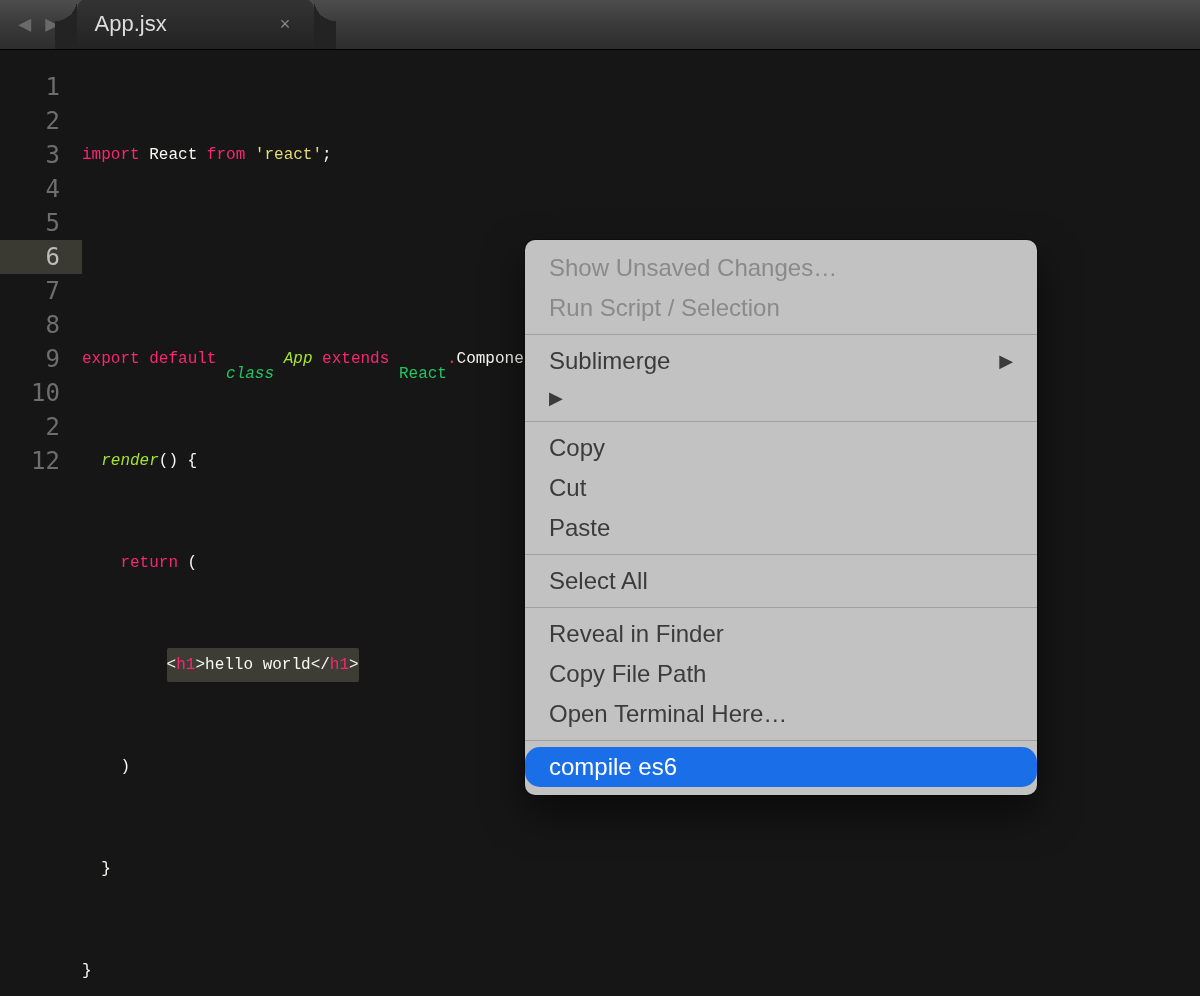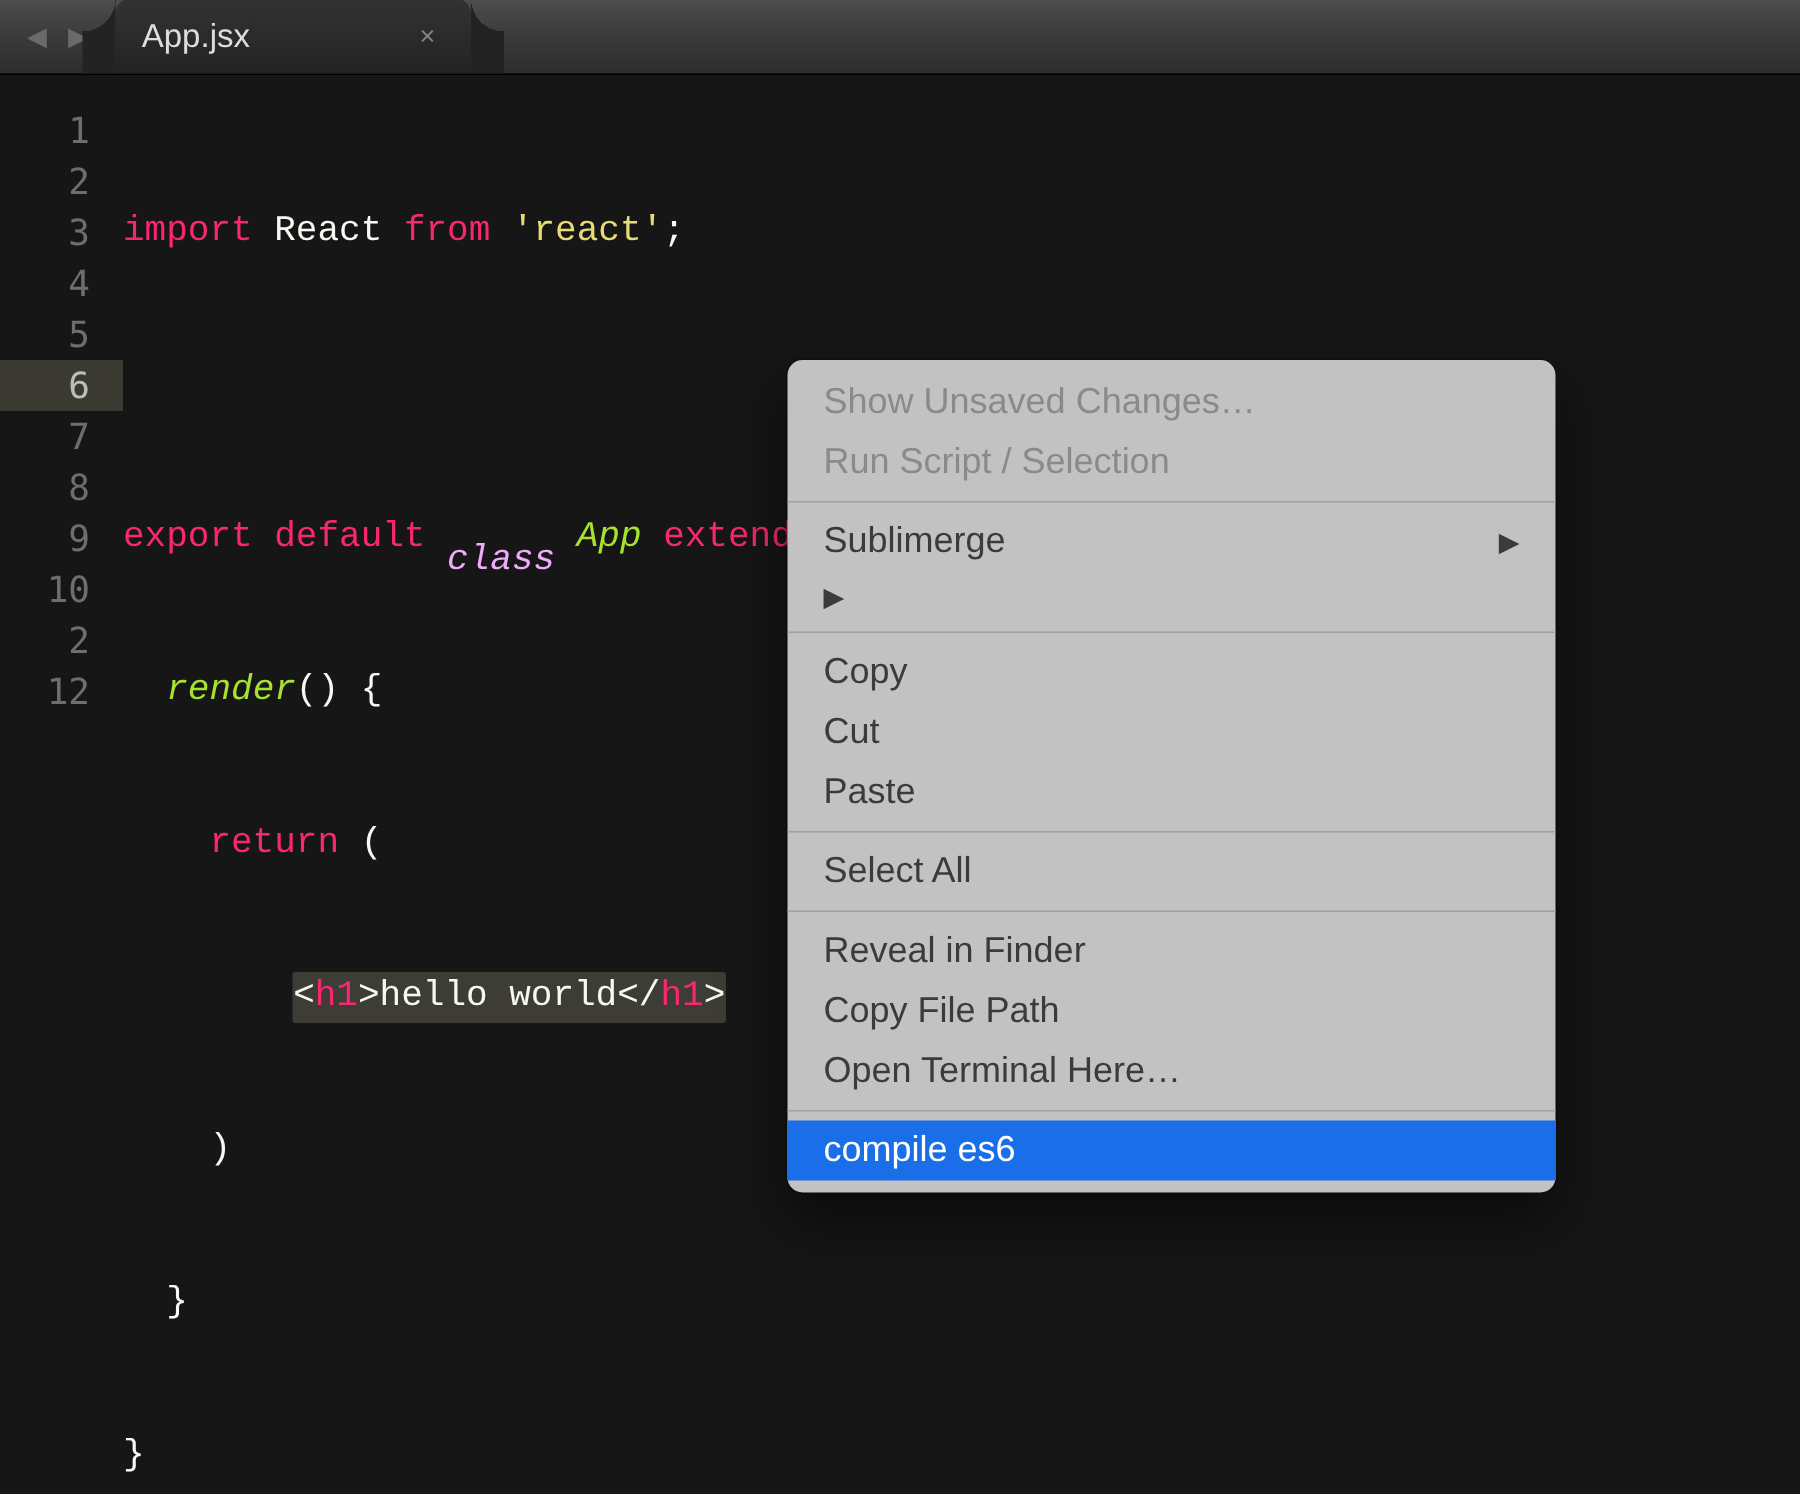--- a/index.html
+++ b/index.html
@@ -81,7 +81,7 @@
     .gutter .ln.current { background: #3a3a32; color: #bdbdbd; }
     .code {
       padding-top: 20px;
-      font-size: 24px;
+      font-size: 16px;
       line-height: 34px;
       white-space: pre;
     }

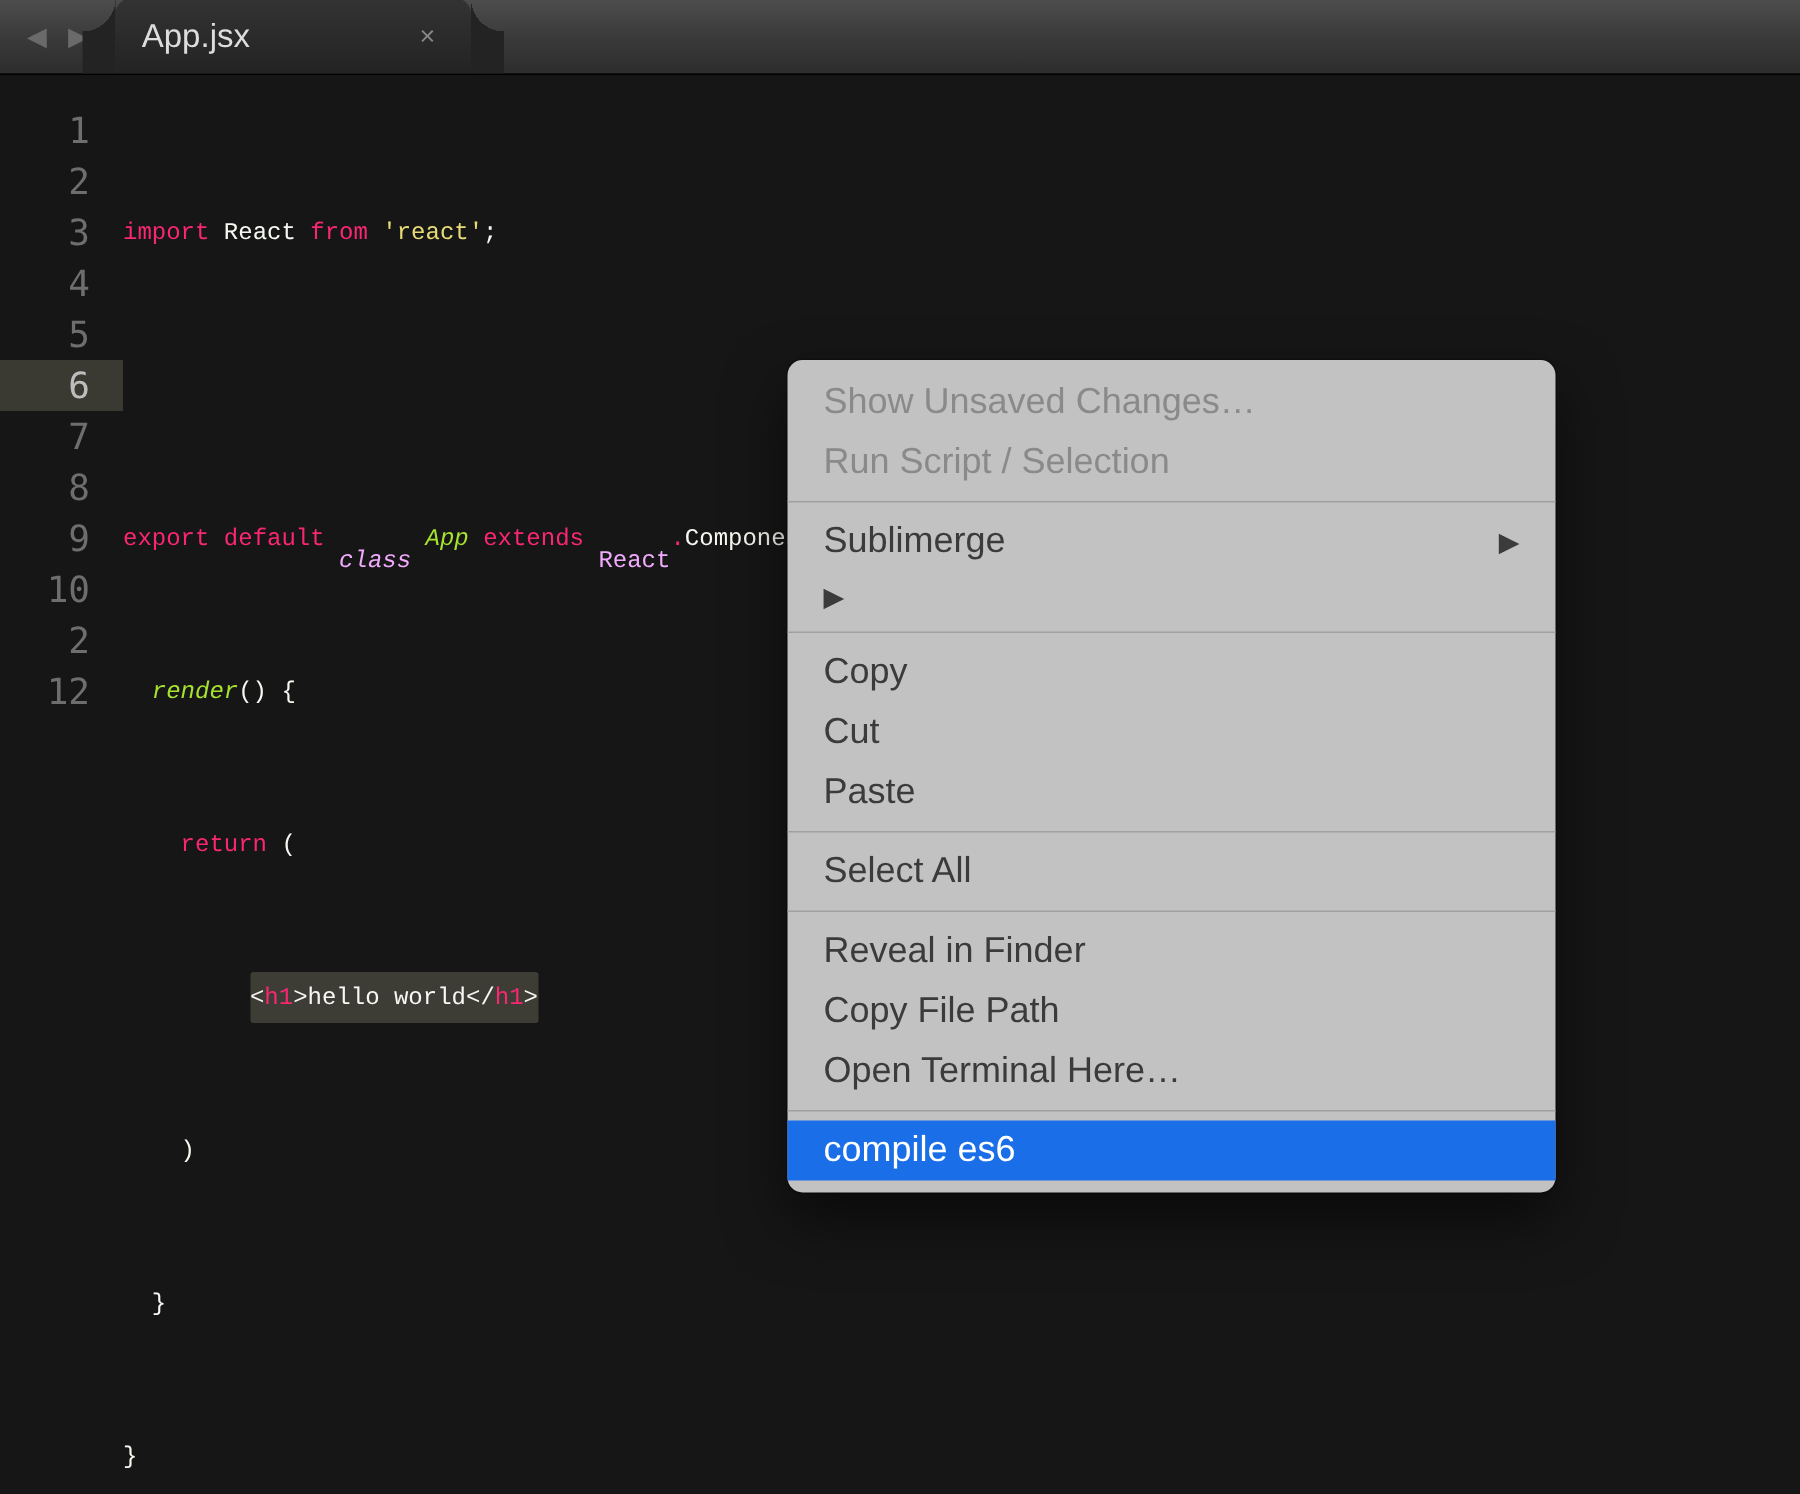--- a/index.html
+++ b/index.html
@@ -92,7 +92,7 @@
     .c-kw   { color: #f92672; }          
     .c-plain{ color: #f8f8f2; }
     .c-name { color: #a6e22e; font-style: italic; }
-    .c-type { color: #f0abfc; font-style: italic; margin-top: 29px; }
+    .c-type { color: #22c55e; font-style: italic; margin-top: 29px; }
     .c-str  { color: #e6db74; }
     .c-tag  { color: #f92672; }
     .c-punc { color: #f8f8f2; }

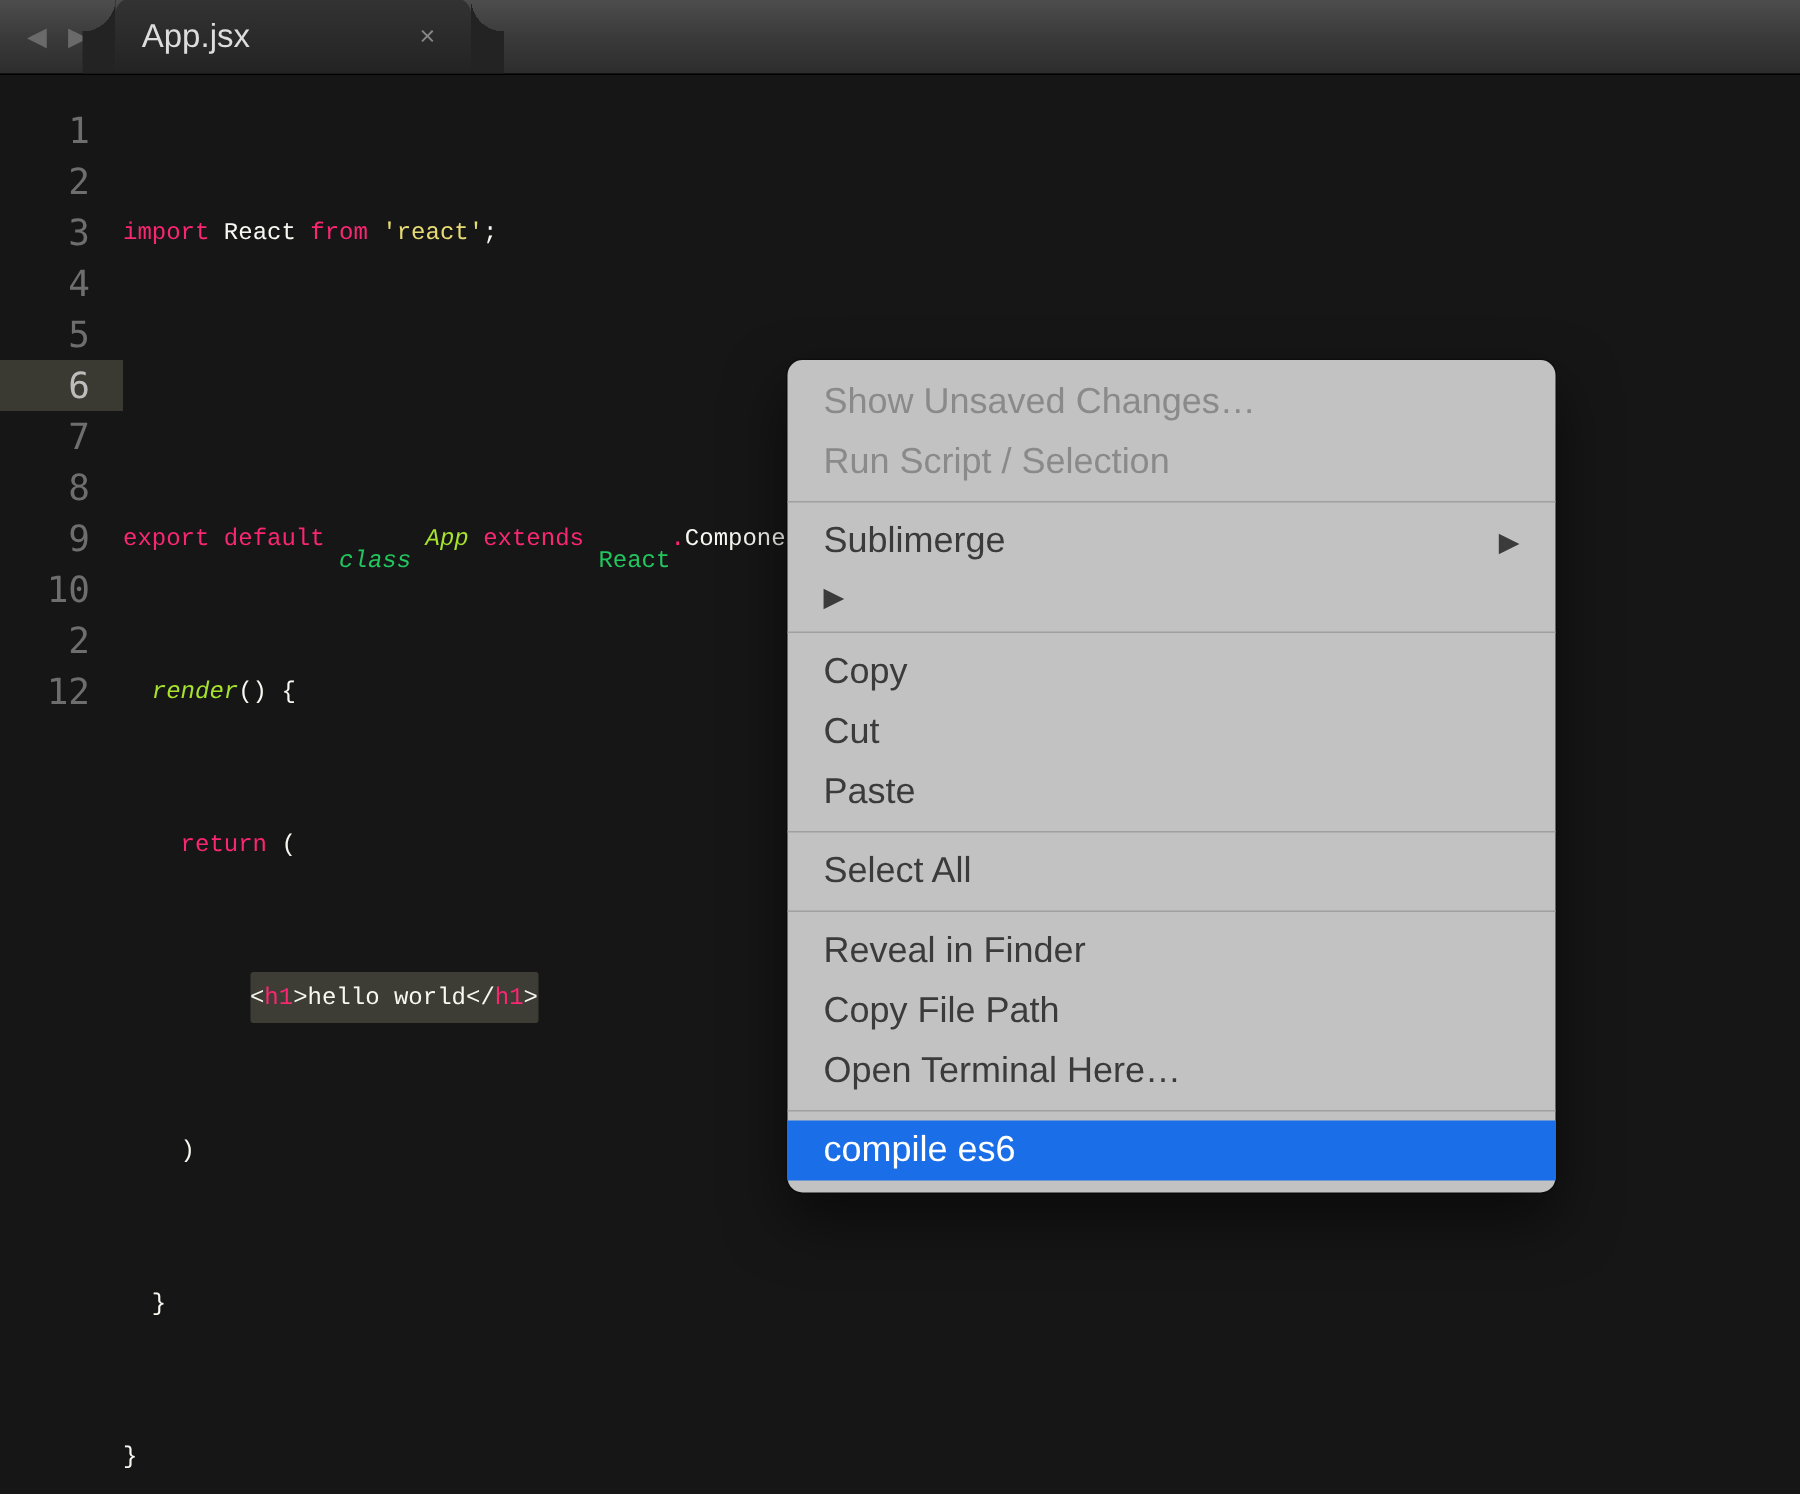--- a/index.html
+++ b/index.html
@@ -130,6 +130,7 @@
     .context-menu .item.highlight {
       background: #1a6fe8;
       color: #fff;
+      border-radius: 15px;
     }
     .context-menu hr {
       border: none;

